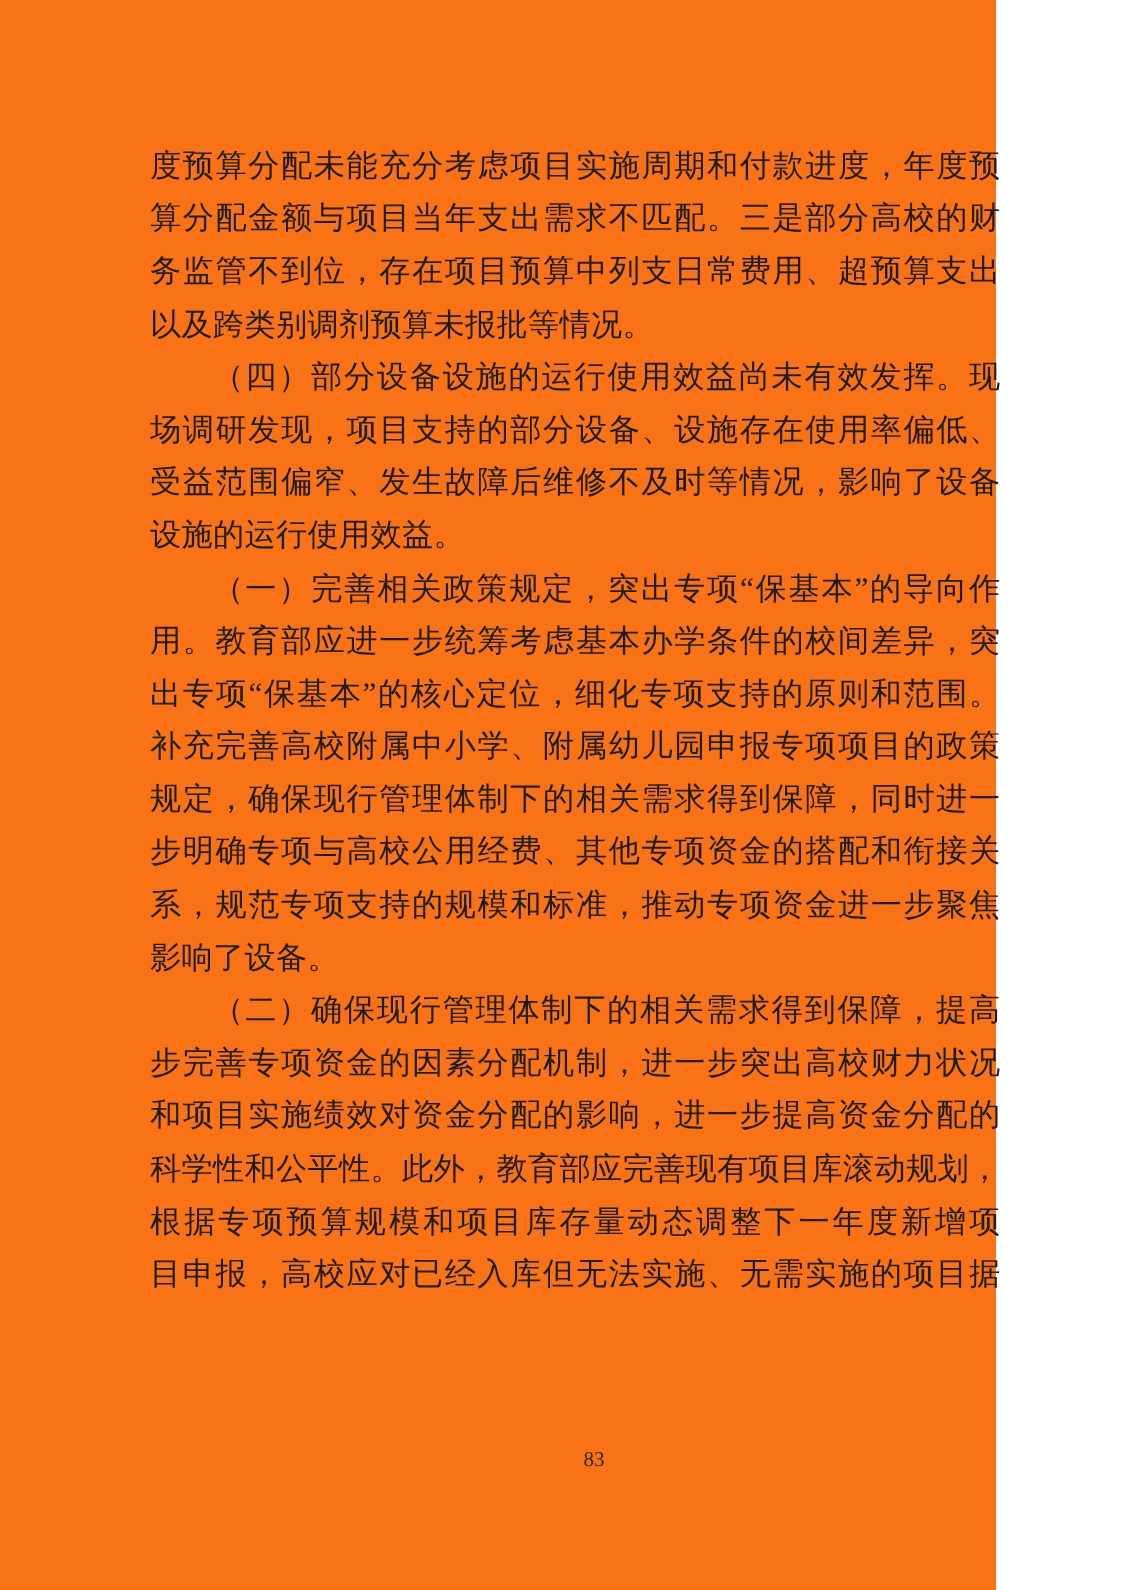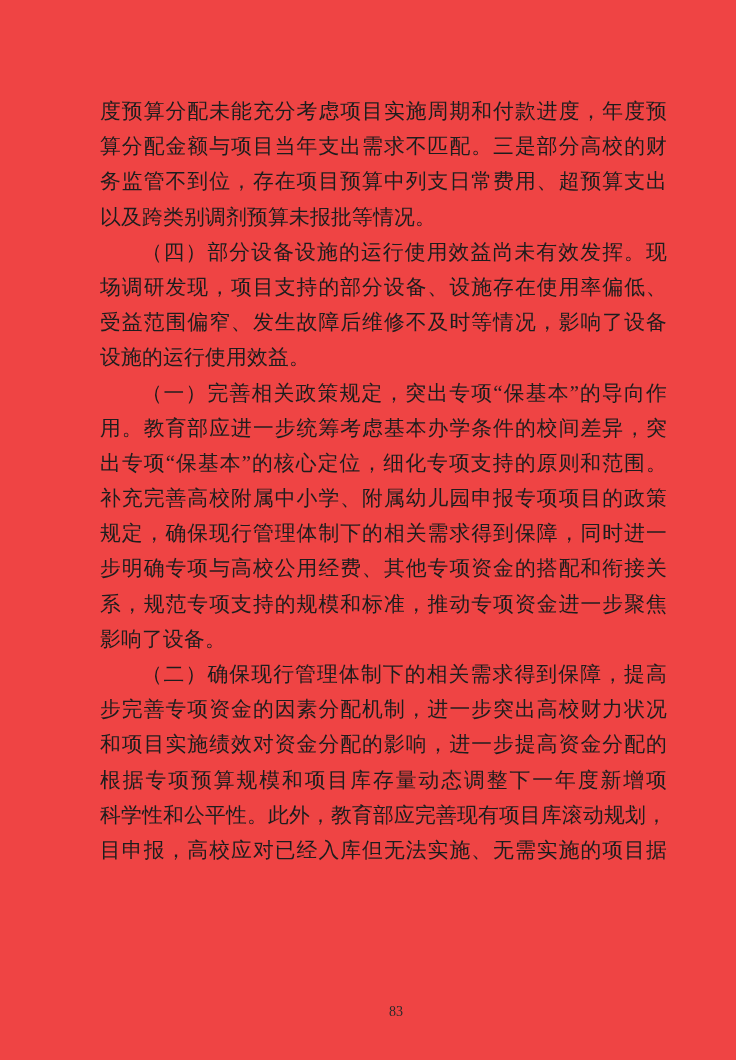--- a/index.html
+++ b/index.html
@@ -12,9 +12,9 @@
   }
   #page {
     position: relative;
-    width: 736px;
+    width: 664px;
     height: 1060px;
-    background: #ef4444;
+    background: #f97316;
     font-family: "Liberation Serif", "DejaVu Serif", serif;
   }
   #text-block {

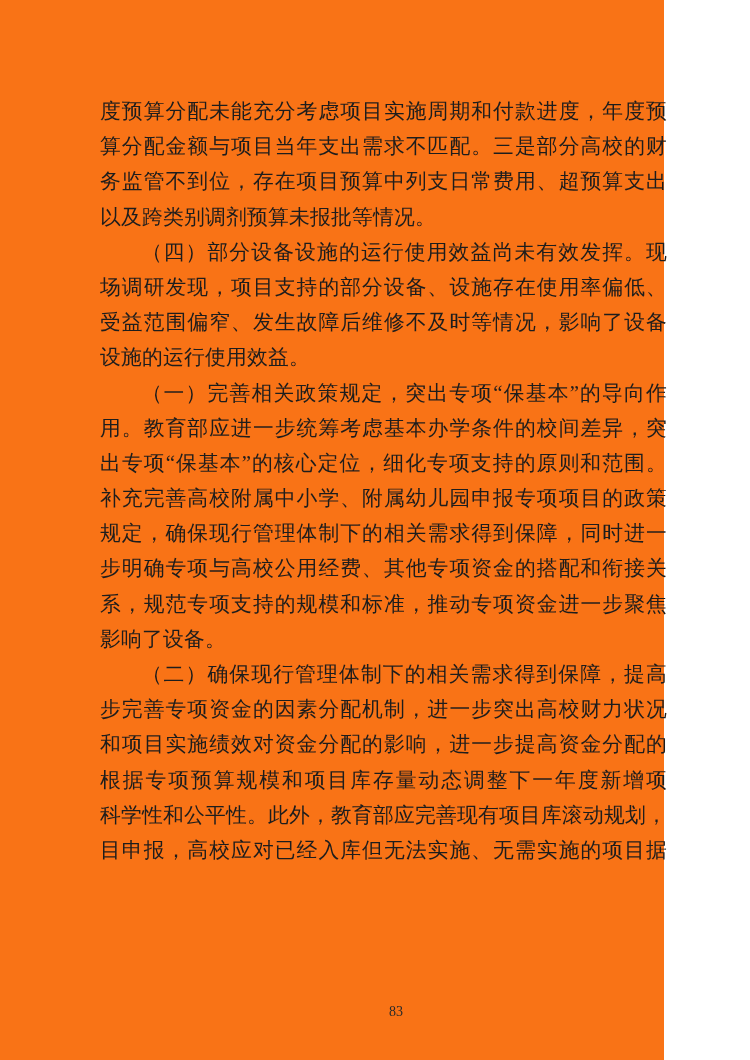--- a/index.html
+++ b/index.html
@@ -80,8 +80,8 @@
       <div class="line fill indent">（二）确保现行管理体制下的相关需求得到保障，提高</div>
       <div class="line fill">步完善专项资金的因素分配机制，进一步突出高校财力状况</div>
       <div class="line fill">和项目实施绩效对资金分配的影响，进一步提高资金分配的</div>
+      <div class="line fill">科学性和公平性。此外，教育部应完善现有项目库滚动规划，</div>
       <div class="line fill">根据专项预算规模和项目库存量动态调整下一年度新增项</div>
-      <div class="line fill">科学性和公平性。此外，教育部应完善现有项目库滚动规划，</div>
       <div class="line fill">目申报，高校应对已经入库但无法实施、无需实施的项目据</div>
     </div>
   <div id="page-number">83</div>

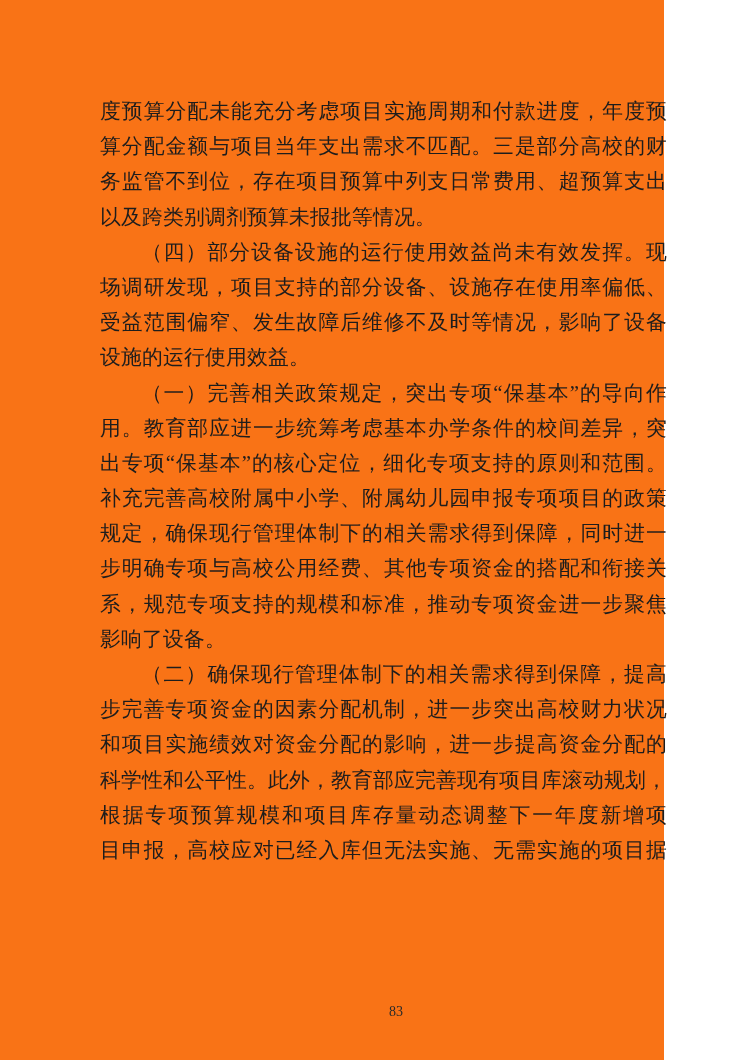--- a/index.html
+++ b/index.html
@@ -49,7 +49,7 @@
   #page-number {
     position: absolute;
     left: 396px;
-    top: 1004px;
+    top: 966px;
     transform: translateX(-50%);
     font-size: 14px;
     color: #2a2a2a;

